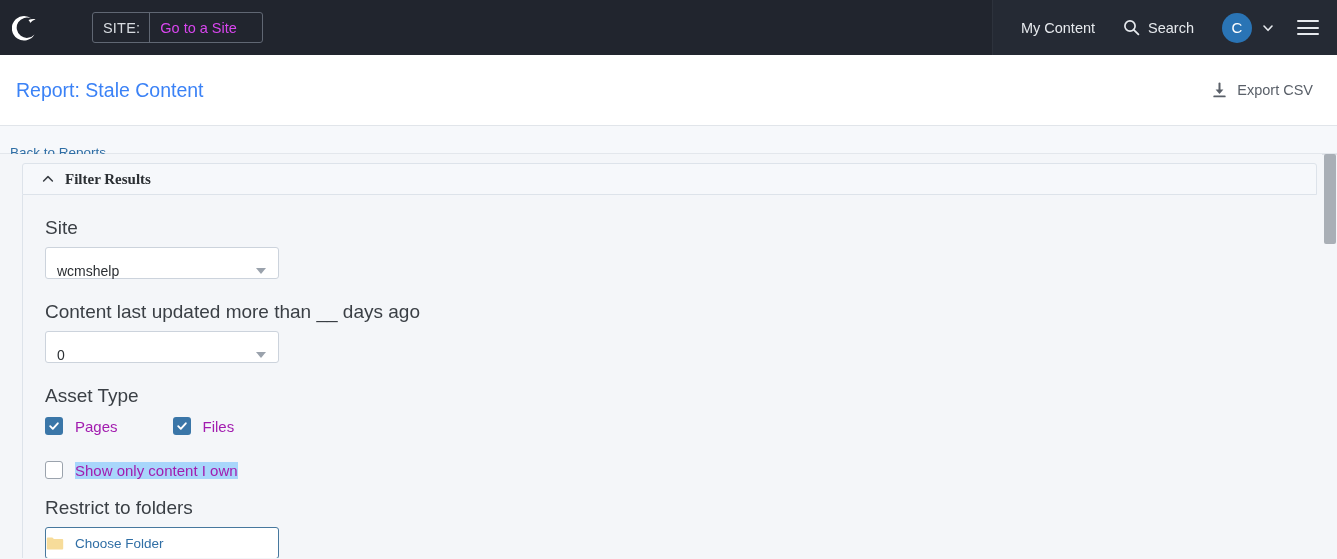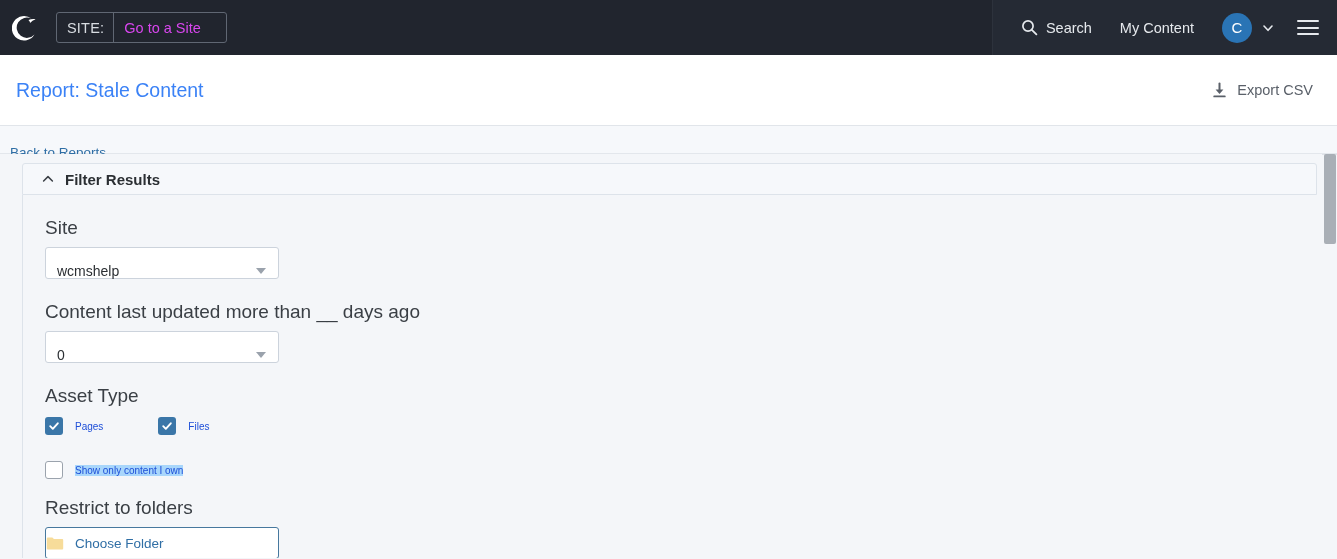--- a/index.html
+++ b/index.html
@@ -41,6 +41,7 @@
     border: 1px solid #606773;
     border-radius: 3px;
     overflow: hidden;
+    margin-left: 36px;
   }
   .site-label {
     display: flex; align-items: center;

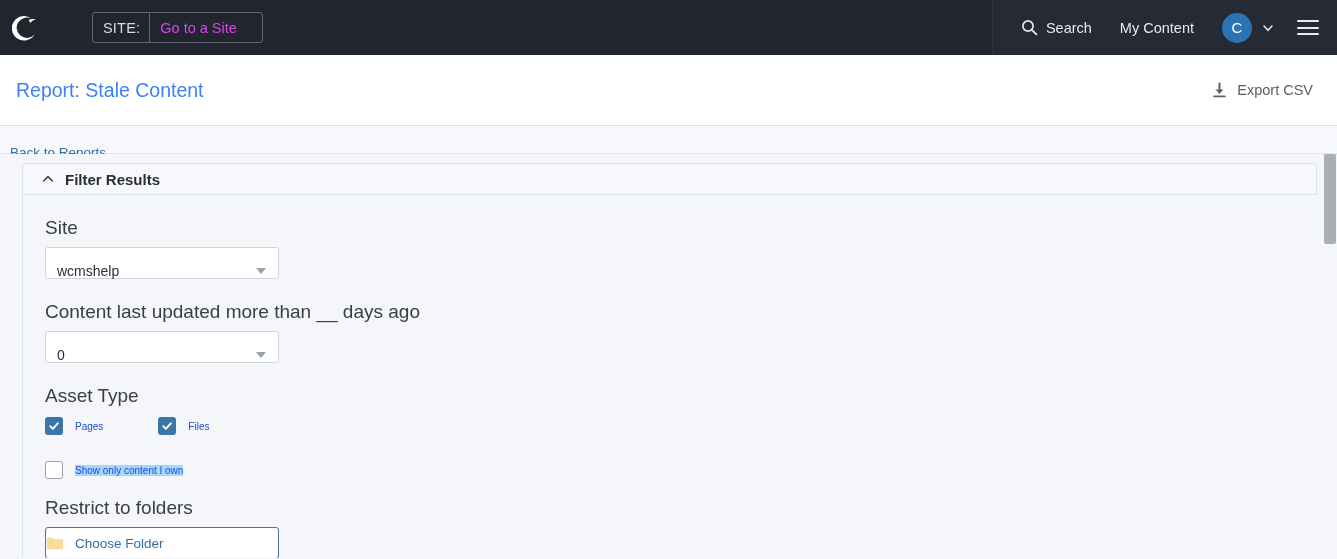--- a/index.html
+++ b/index.html
@@ -291,6 +291,9 @@
 
   <div class="topnav-right">
     <div class="nav-item">
+      <span>My Content</span>
+    </div>
+    <div class="nav-item">
       <span class="ico">
         <svg width="17" height="17" viewBox="0 0 17 17">
           <circle cx="7" cy="7" r="5.1" fill="none" stroke="#e6e9ed" stroke-width="1.7"></circle>
@@ -298,9 +301,6 @@
         </svg>
       </span>
       <span>Search</span>
-    </div>
-    <div class="nav-item">
-      <span>My Content</span>
     </div>
     <div class="avatar-wrap">
       <div class="avatar">C</div>

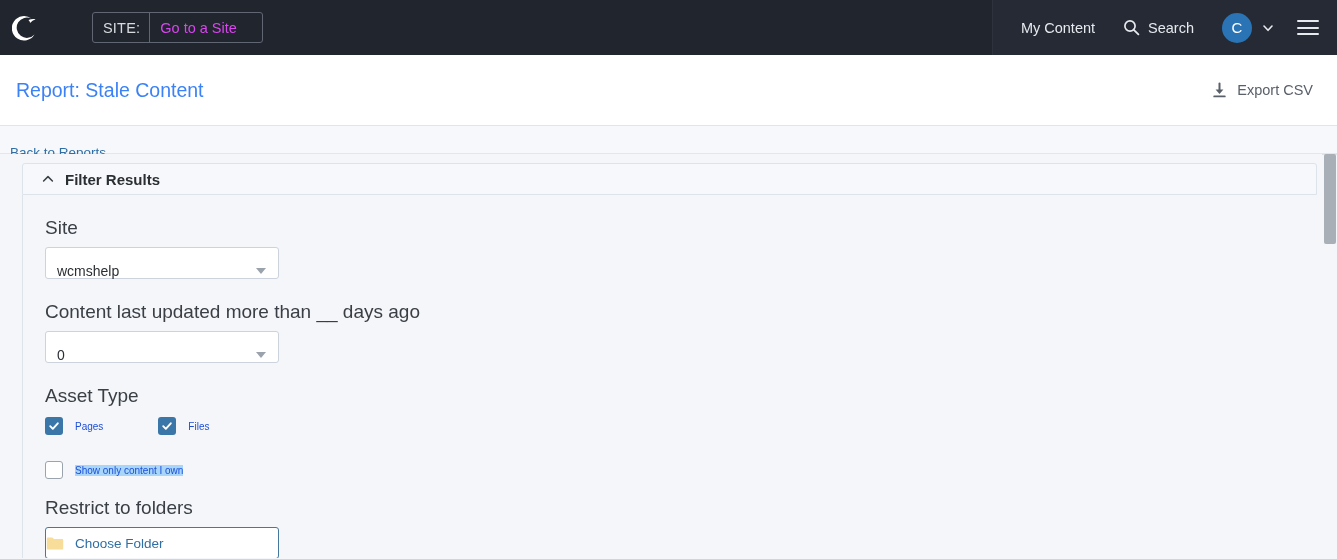--- a/index.html
+++ b/index.html
@@ -161,6 +161,7 @@
     font-size: 15px;
     font-weight: bold;
     color: #2b2f33;
+    font-family: Liberation Serif, serif;
   }
   .filter-body {
     border-left: 1px solid #dde3ea;

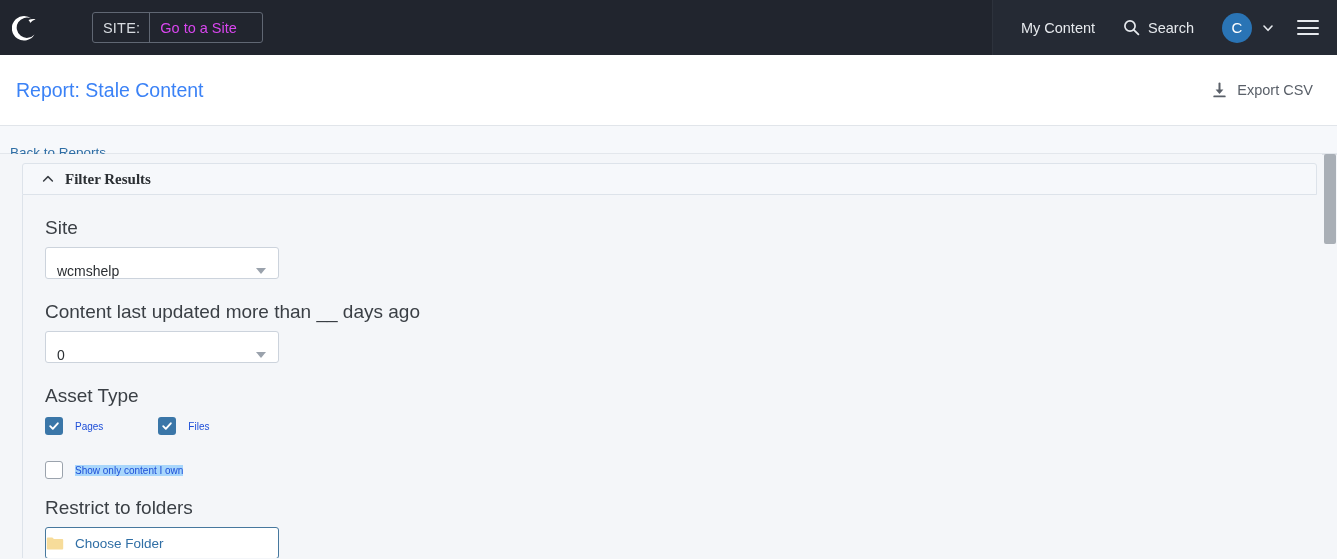--- a/index.html
+++ b/index.html
@@ -214,8 +214,8 @@
   .cb.checked { background: #3a76a8; }
   .cb.unchecked { background: #ffffff; border: 1px solid #9ba3ad; }
   .cb-label {
-    font-size: 10px;
-    color: #1d4ed8;
+    font-size: 15px;
+    color: #a21caf;
     margin-left: 12px;
   }
   .cb-label.selected {

